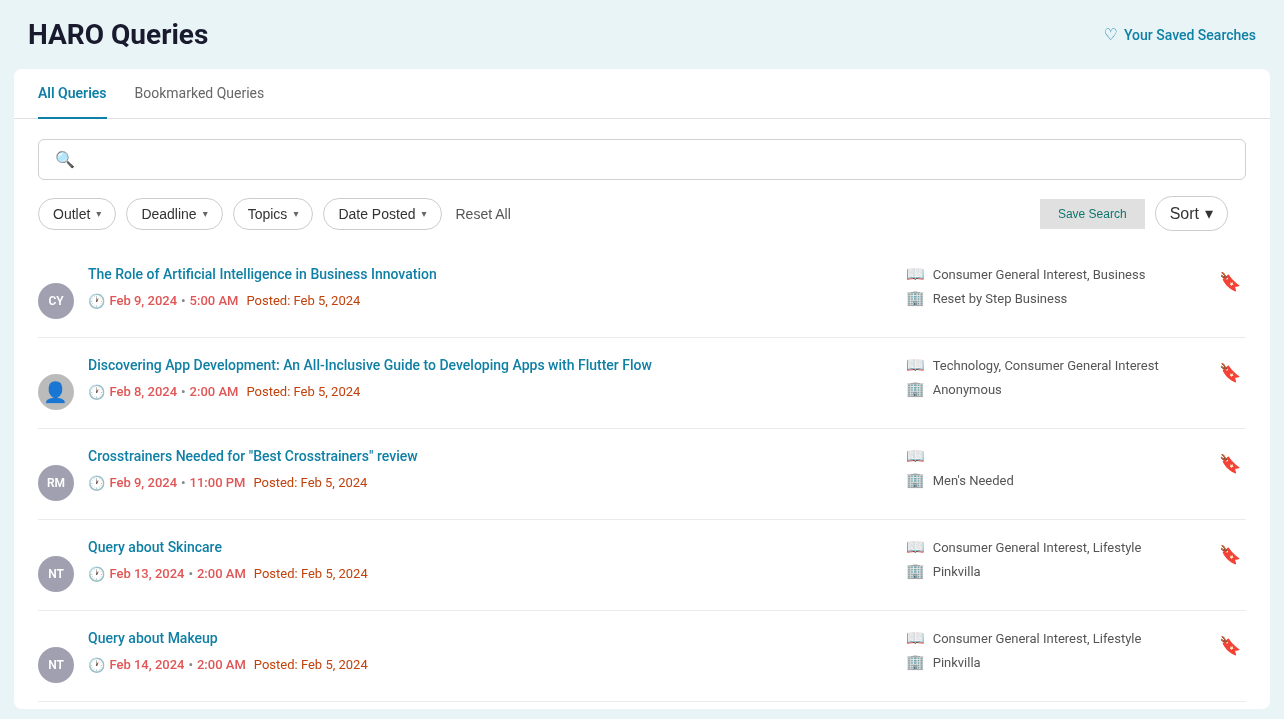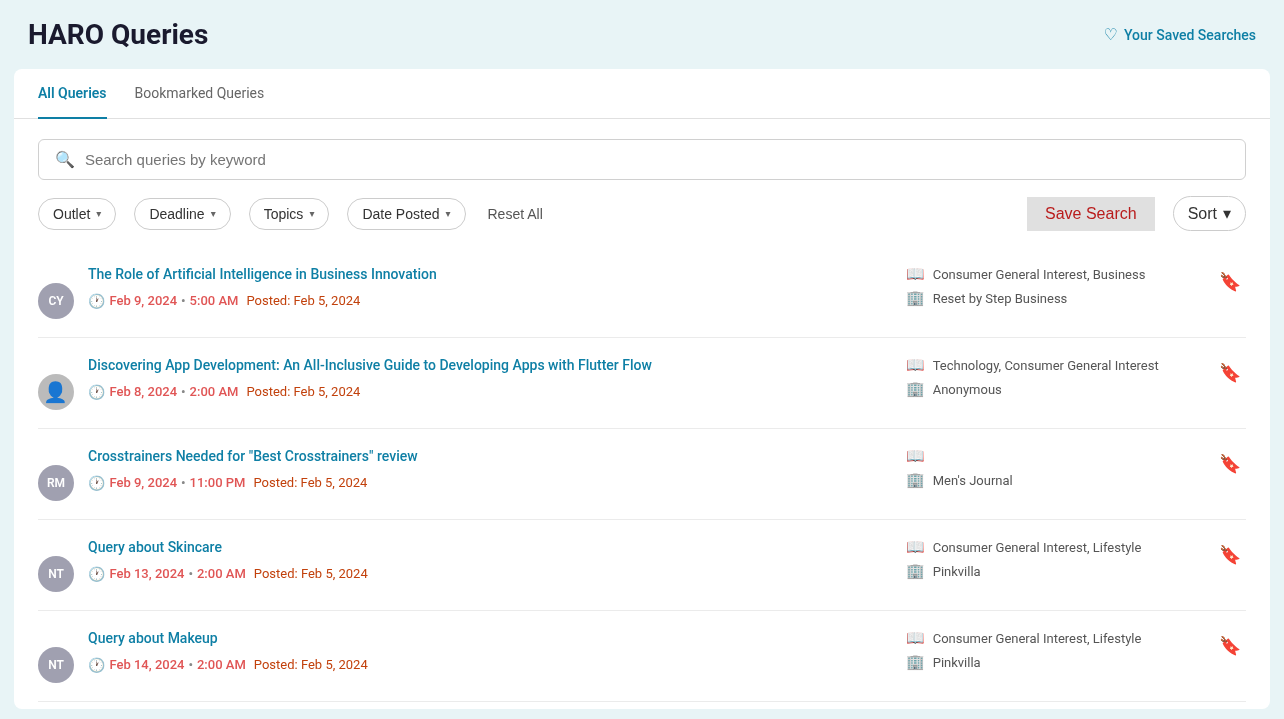--- a/index.html
+++ b/index.html
@@ -243,7 +243,6 @@
   <div class="search-section">
     <div class="search-bar">
       <span class="search-icon">🔍</span>
-      <input class="search-input" type="text" placeholder="Search queries by keyword" style="">
     </div>
   </div>
 

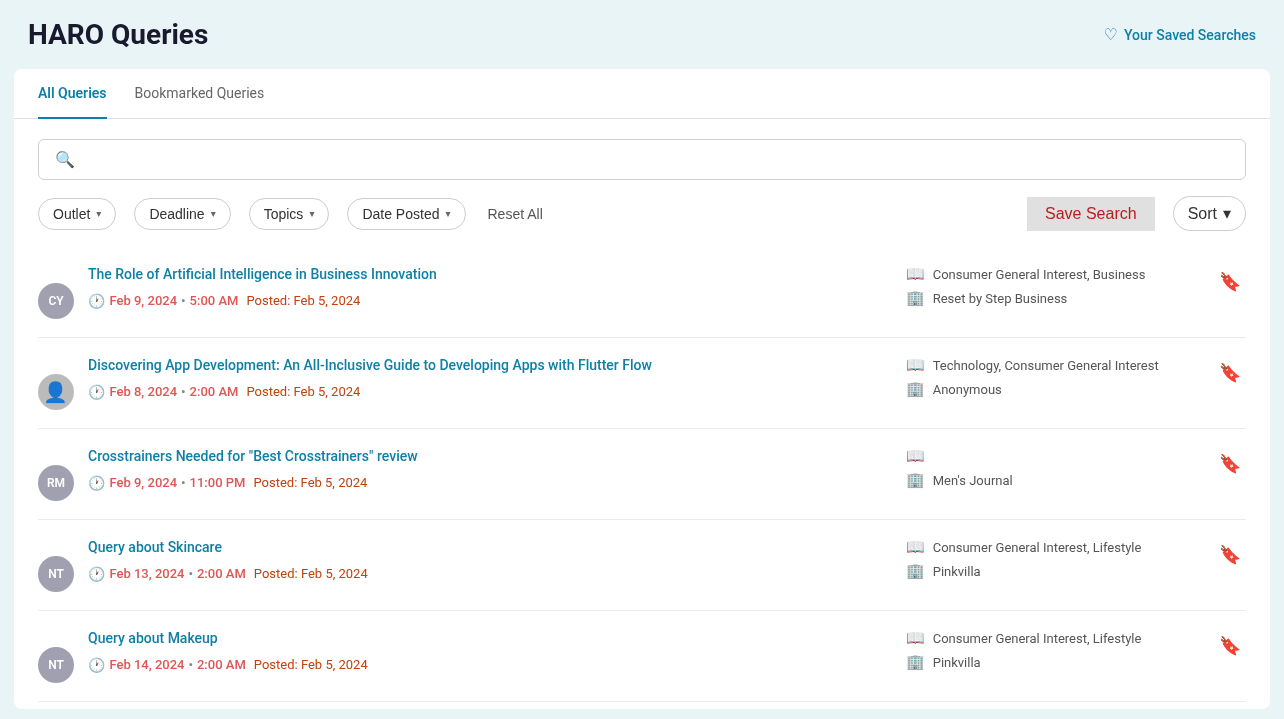--- a/index.html
+++ b/index.html
@@ -80,8 +80,8 @@
     .filters {
       display: flex;
       align-items: center;
-      gap: 18px;
-      padding: 0 24px 16px 24px;
+      gap: 10px;
+      padding: 0 42px 16px 24px;
       flex-wrap: wrap;
       justify-content: space-between;
     }

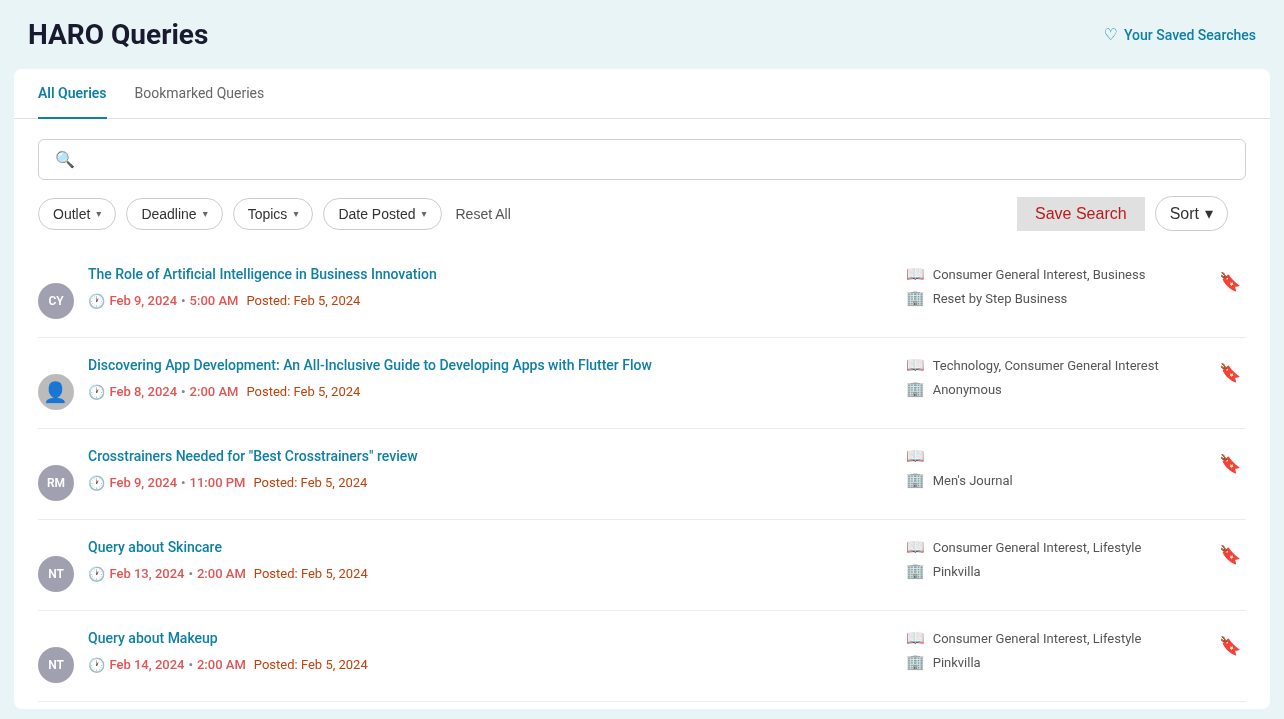--- a/index.html
+++ b/index.html
@@ -112,8 +112,8 @@
       border: none;
       border-radius: 0;
       padding: 8px 18px;
-      font-size: 16px;
-      color: #b91c1c;
+      font-size: 12px;
+      color: #0f766e;
       cursor: pointer;
       font-weight: 500;
     }

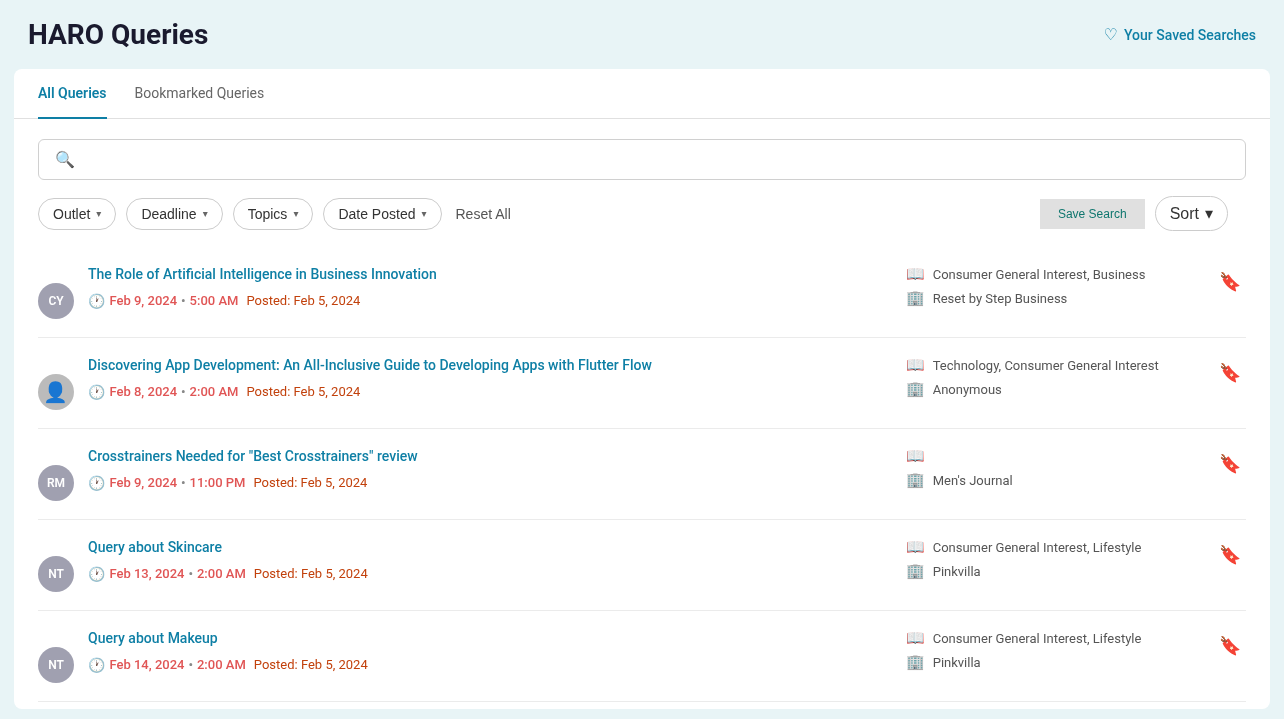--- a/index.html
+++ b/index.html
@@ -359,7 +359,7 @@
         </div>
         <div class="tag-row">
           <span class="tag-icon">🏢</span>
-          <span>Men's Journal</span>
+          <span>Men's Needed</span>
         </div>
       </div>
       <button class="bookmark-btn">🔖</button>

